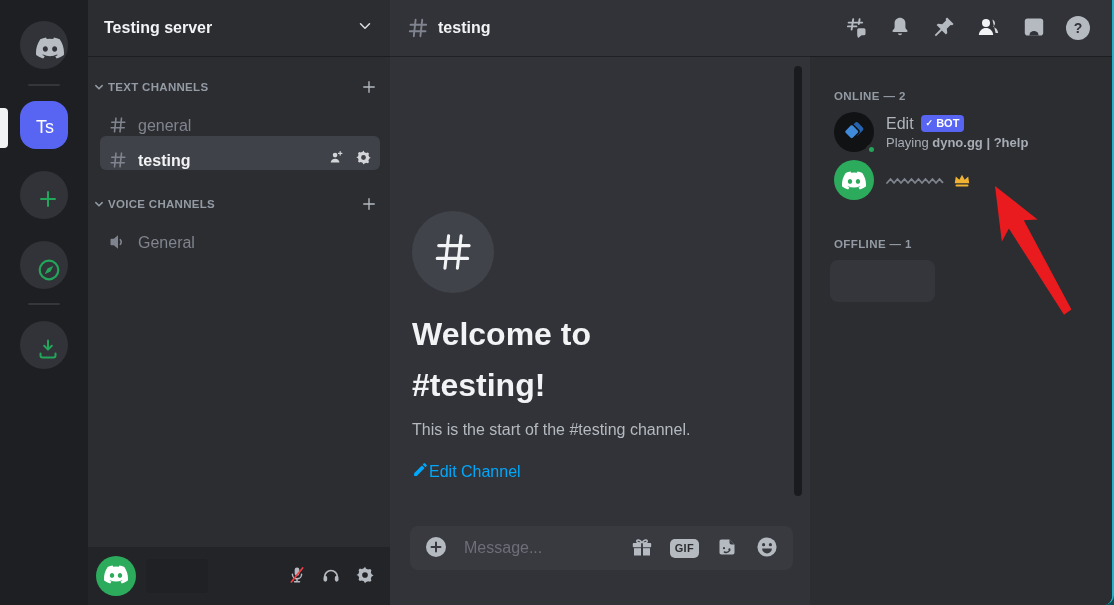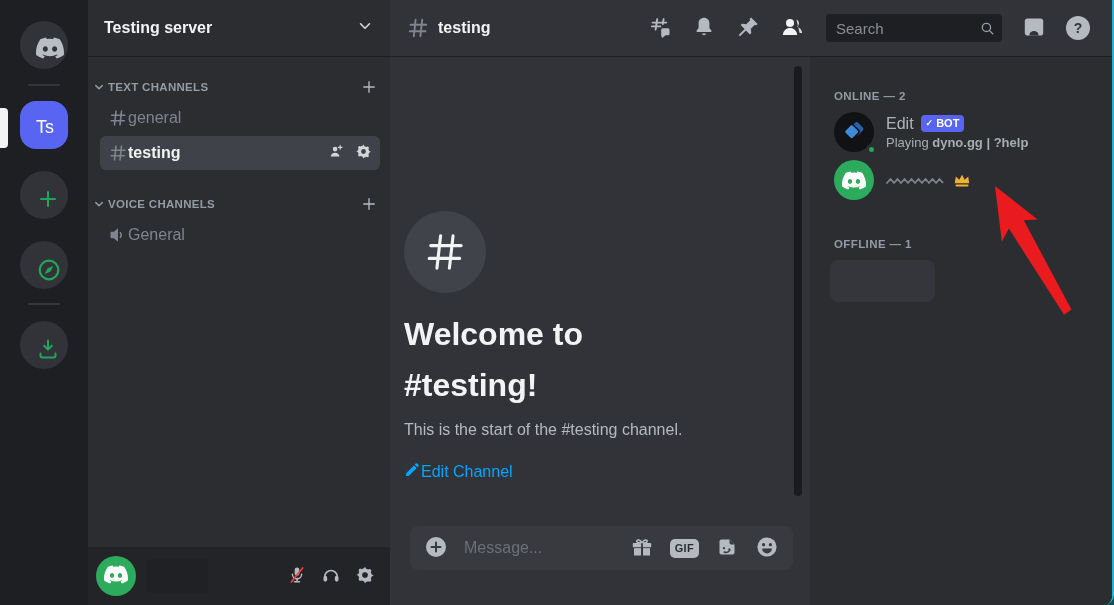--- a/index.html
+++ b/index.html
@@ -323,15 +323,6 @@
           </span>
         </button>
 
-        <div class="search-box">
-          <input type="text" placeholder="Search" style="">
-          <span class="mag">
-            <svg width="17" height="17" viewBox="0 0 24 24">
-                <circle cx="10.5" cy="10.5" r="5.8" stroke="currentColor" stroke-width="1.9" fill="none"></circle>
-                <path d="M15 15l4.3 4.3" stroke="currentColor" stroke-width="1.9" stroke-linecap="round"></path>
-              </svg>
-          </span>
-        </div>
 
         <button class="hicon">
           <span>

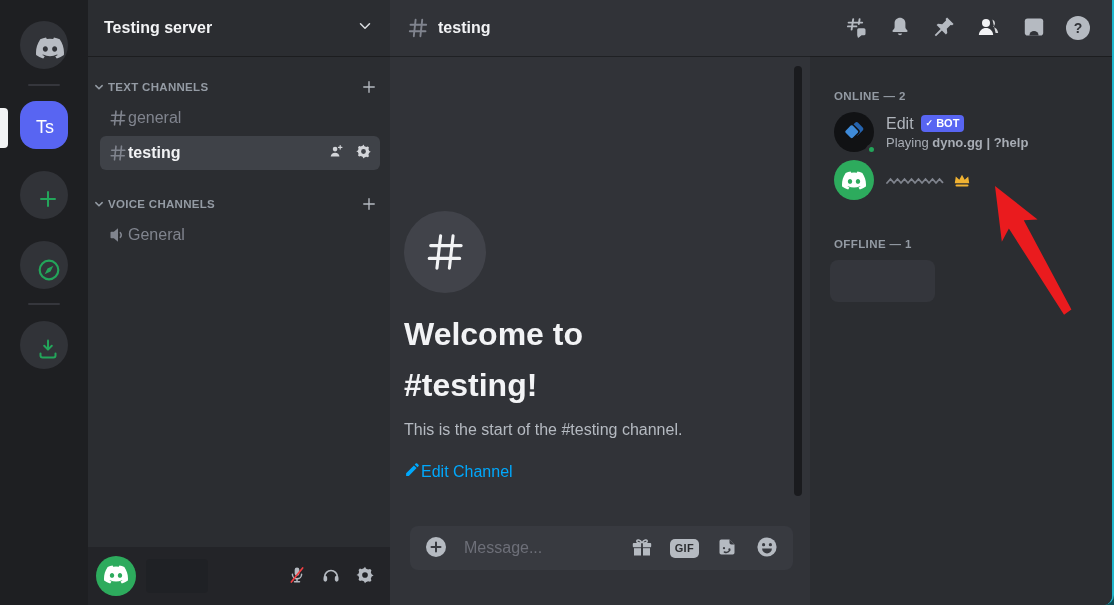--- a/index.html
+++ b/index.html
@@ -30,8 +30,8 @@
   .section-header .sec-label{font-size:11.5px;font-weight:700;letter-spacing:.3px;margin-left:4px;}
   .section-plus{margin-left:auto;color:#b5bac1;display:grid;place-items:center;cursor:pointer;}
   .voice-section{margin-top:21px;}
-  .channel-row{height:34px;margin:1px 10px 1px 12px;border-radius:6px;display:flex;align-items:center;
-       padding:0 8px;gap:0;color:#80848e;font-size:16px;cursor:pointer;}
+  .channel-row{height:34px;margin:1px 10px 1px 12px;border-radius:6px;display:flex;align-items:flex-end;
+       padding:0 8px;gap:10px;color:#80848e;font-size:16px;cursor:pointer;}
   .channel-row .ch-name{font-weight:500;}
   .channel-row.active{background:#3f4248;color:#f2f3f5;}
   .channel-row.active .ch-name{font-weight:700;}

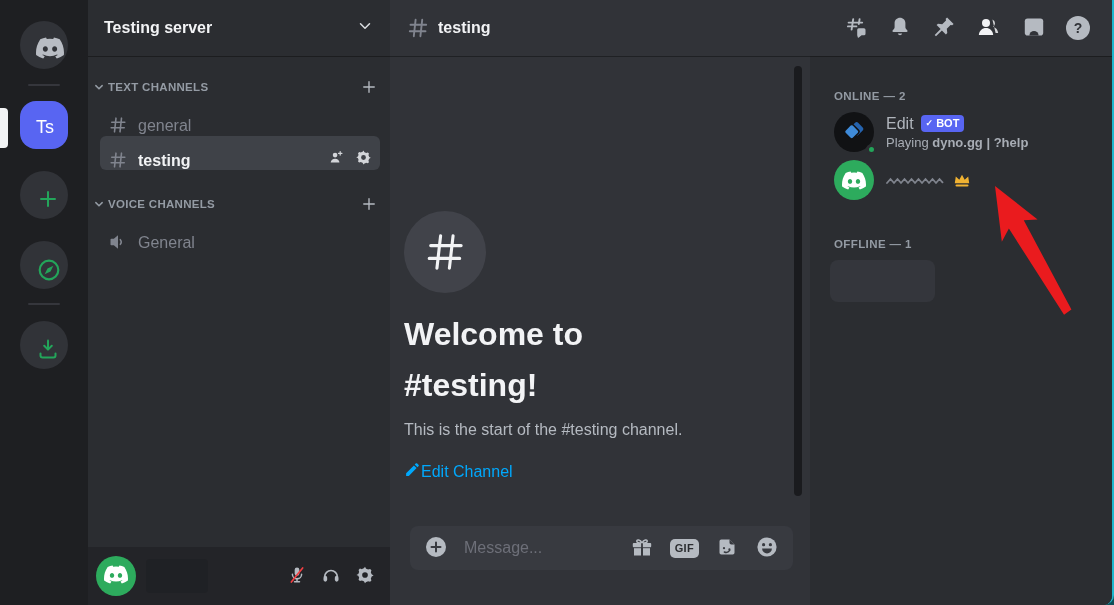--- a/index.html
+++ b/index.html
@@ -68,7 +68,7 @@
 
   
   .chat{flex:1;position:relative;min-width:0;background:#313338;}
-  .welcome{position:absolute;left:14px;top:155px;width:370px;}
+  .welcome{position:absolute;left:22px;top:155px;width:370px;}
   .welcome-circle{width:82px;height:82px;border-radius:50%;background:#41434a;display:grid;place-items:center;color:#f2f3f5;}
   .welcome-title{margin:16px 0 0;font-size:32px;line-height:1.6;font-weight:800;color:#f2f3f5;max-width:290px;}
   .welcome-sub{margin:10px 0 0;font-size:16px;color:#b5bac1;}

